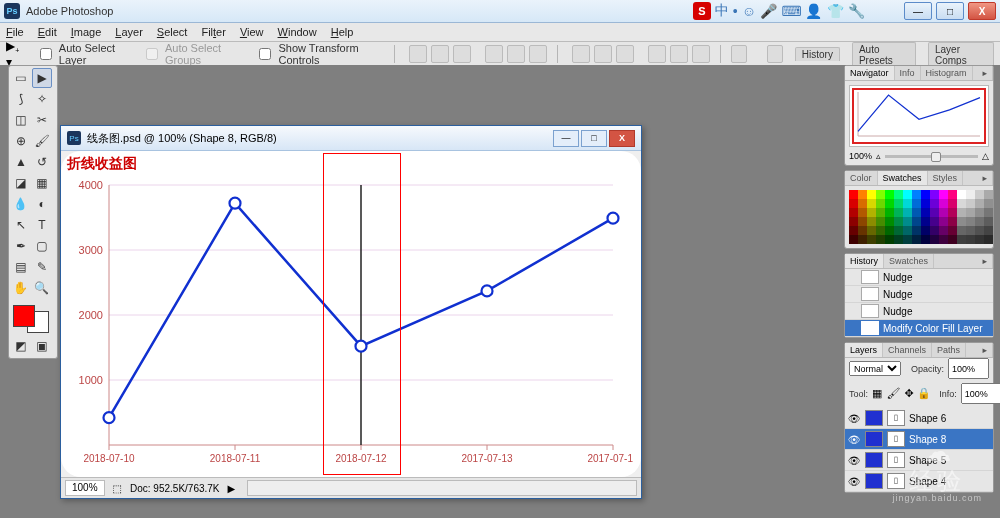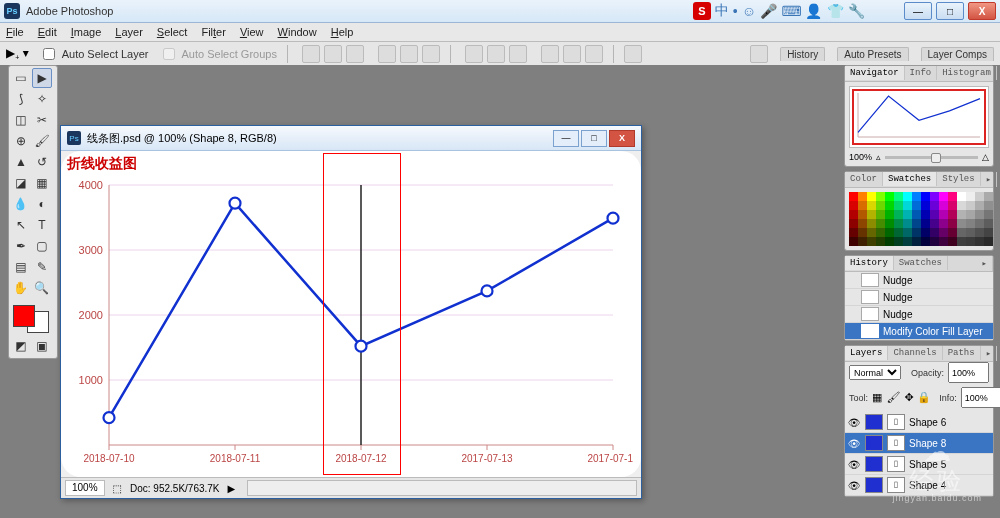--- a/index.html
+++ b/index.html
@@ -147,6 +147,10 @@
   <label class="disabled">
       <input type="checkbox" disabled="" style="">
       <span>Auto Select Groups</span>
+    </label>
+  <label>
+      <input type="checkbox" style="">
+      <span>Show Transform Controls</span>
     </label>
   <div class="sep"></div>
   <div class="grp">

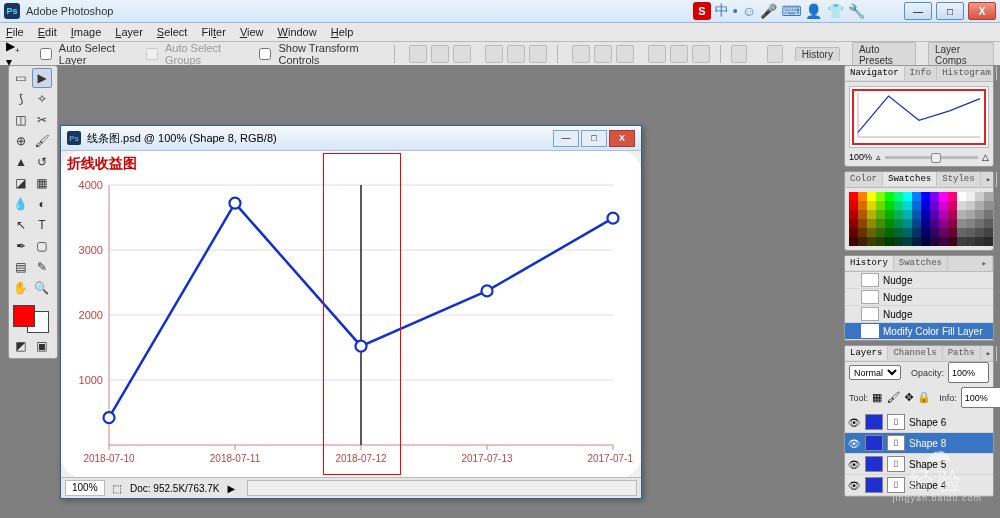--- a/index.html
+++ b/index.html
@@ -65,7 +65,7 @@
 .panel .tabs span { padding:2px 5px; border-right:1px solid #c4c4c4; color:#555;}
 .panel .tabs span.active { background:#e6e6e6; color:#000; }
 .panel .body { padding:4px; }
-.panel .title-row { display:flex; align-items:flex-start;font-family:Liberation Mono, monospace;}
+.panel .title-row { display:flex; align-items:flex-start;}
 .panel .minmax { margin-left:auto; font-size:9px; color:#666; }
 
 

